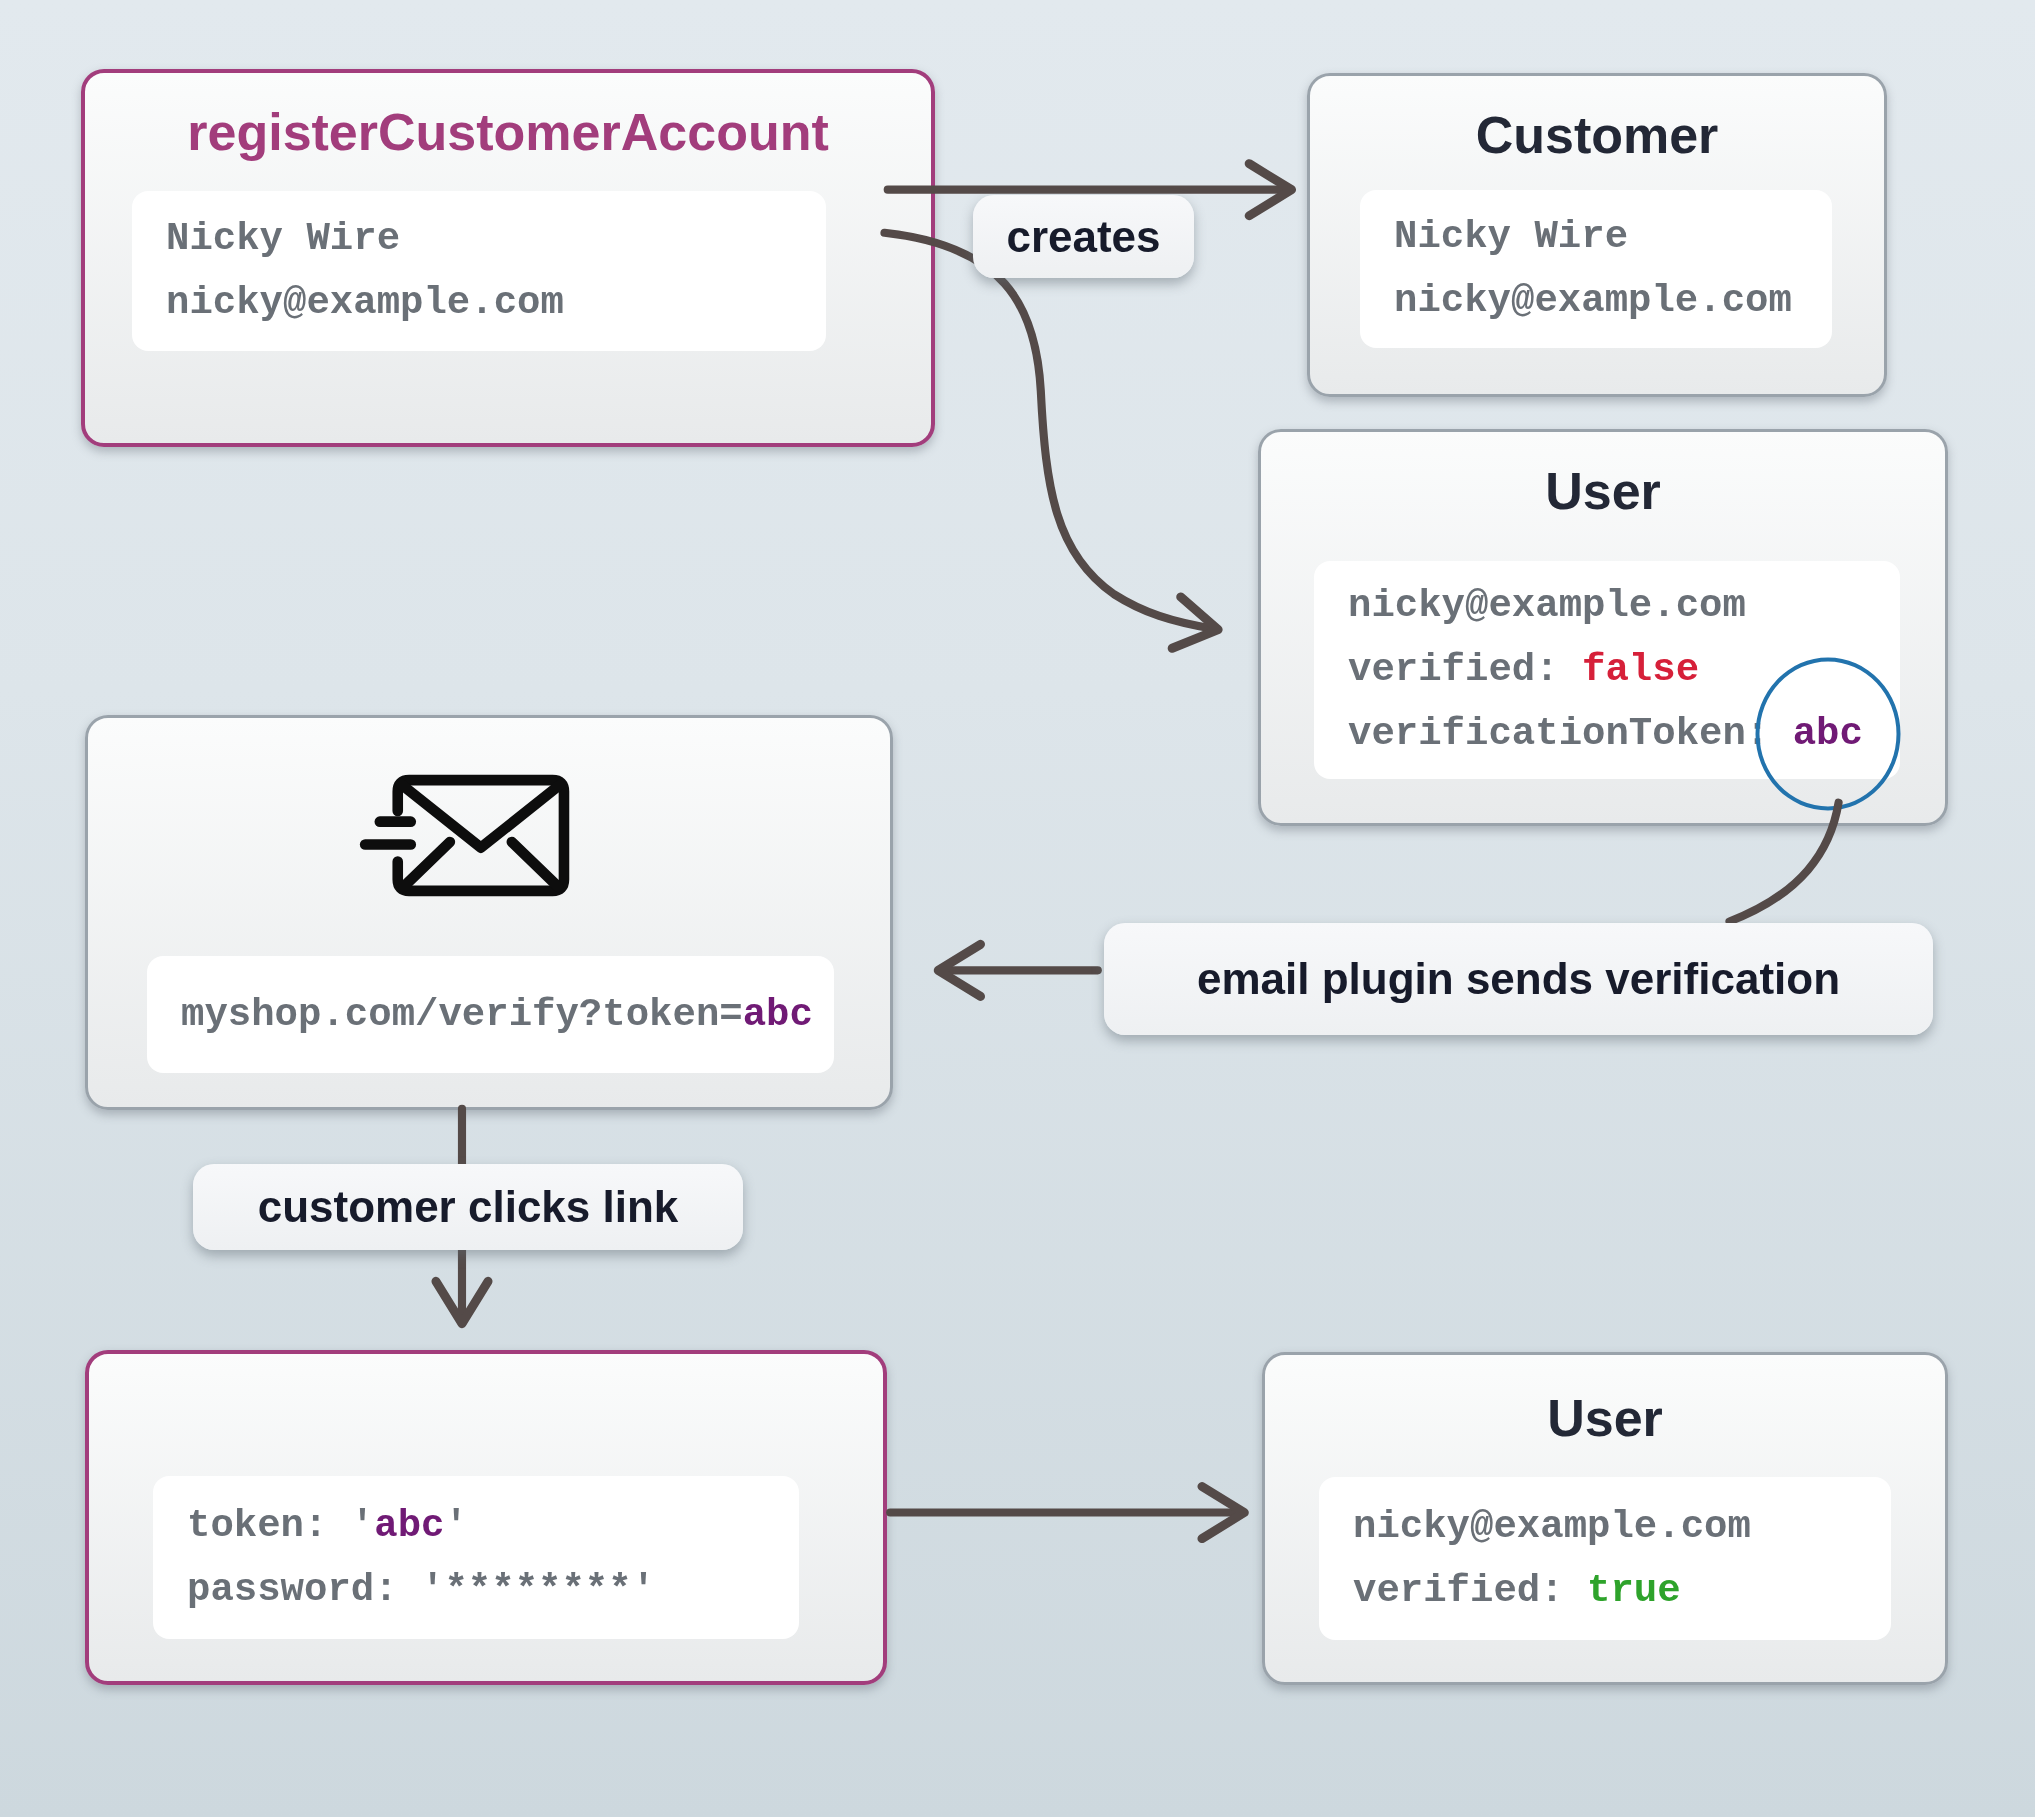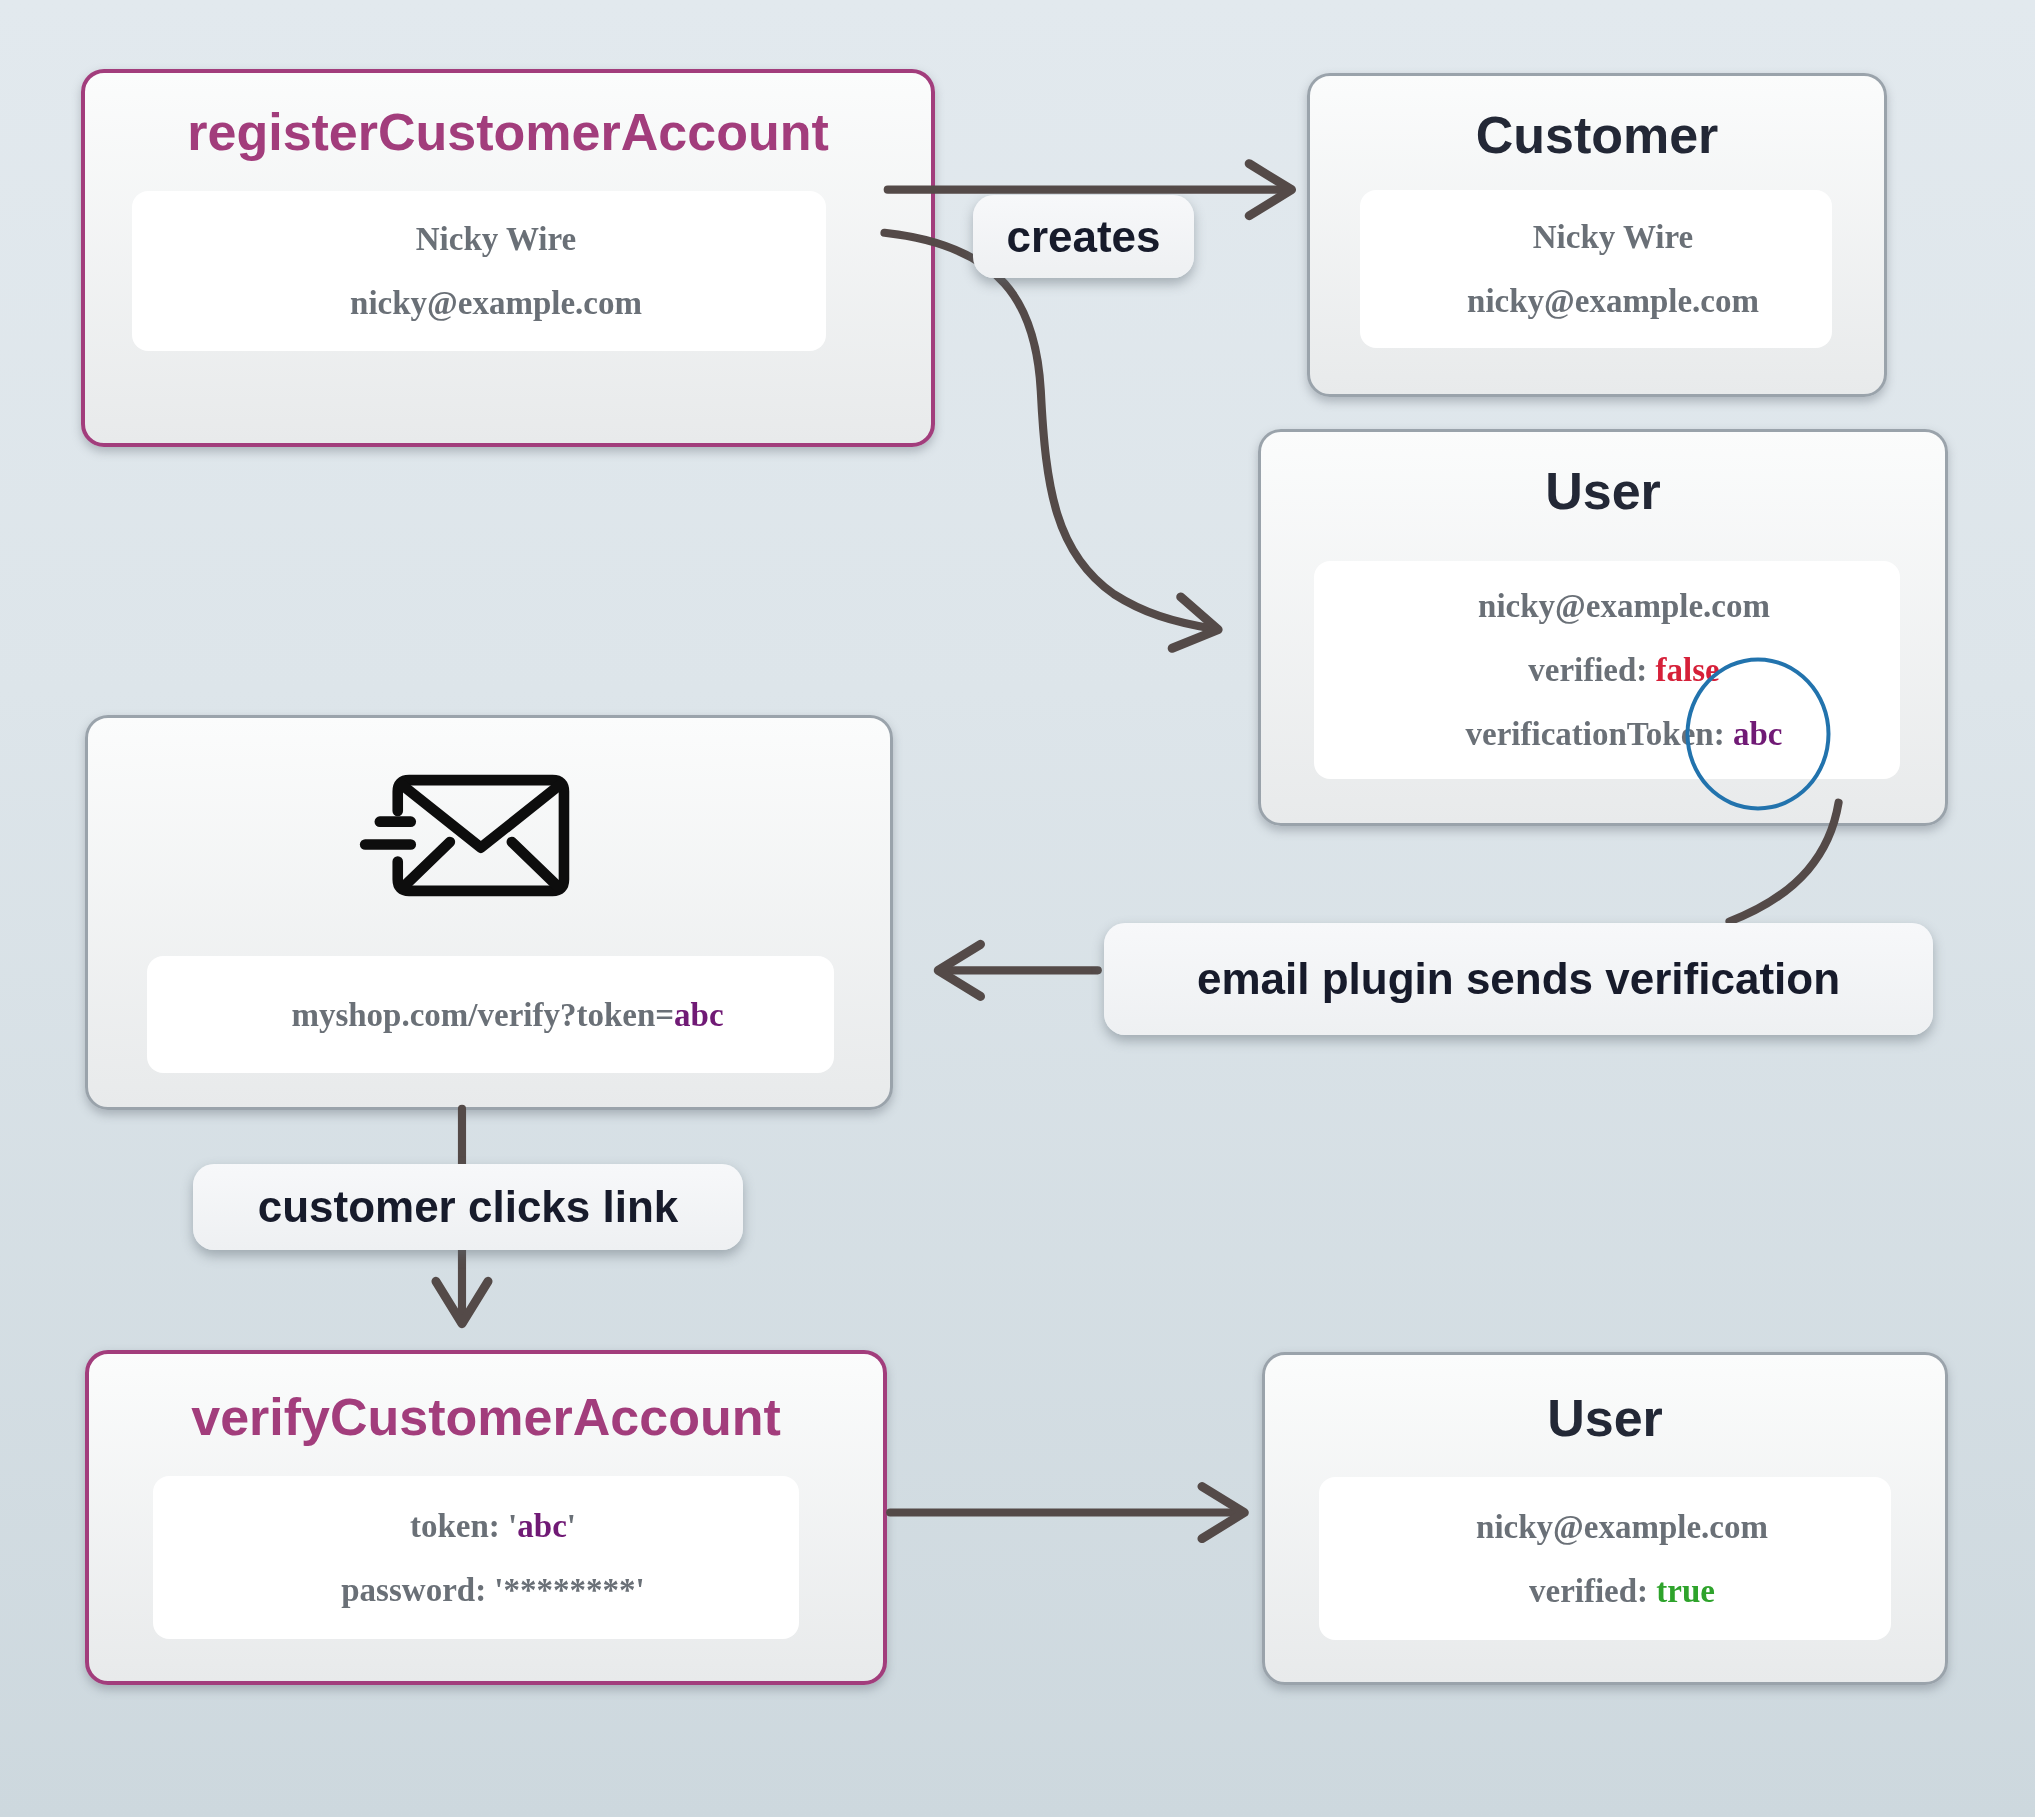--- a/index.html
+++ b/index.html
@@ -20,8 +20,8 @@
   .box-title.dark{color:#232836;}
   .inner{position:absolute;background:#ffffff;border-radius:16.3px;
     display:flex;flex-direction:column;justify-content:center;padding-left:34px;box-sizing:border-box;}
-  .code-line{font-family:Liberation Serif, serif;font-weight:700;font-size:33px;
-    line-height:64px;color:#6a7077;white-space:pre;text-align:center;}
+  .code-line{font-family:Liberation Mono, monospace;font-weight:700;font-size:39px;
+    line-height:64px;color:#6a7077;white-space:pre;}
   .red{color:#d62039;}
   .green{color:#2ea32b;}
   .blue{color:#701a75;}

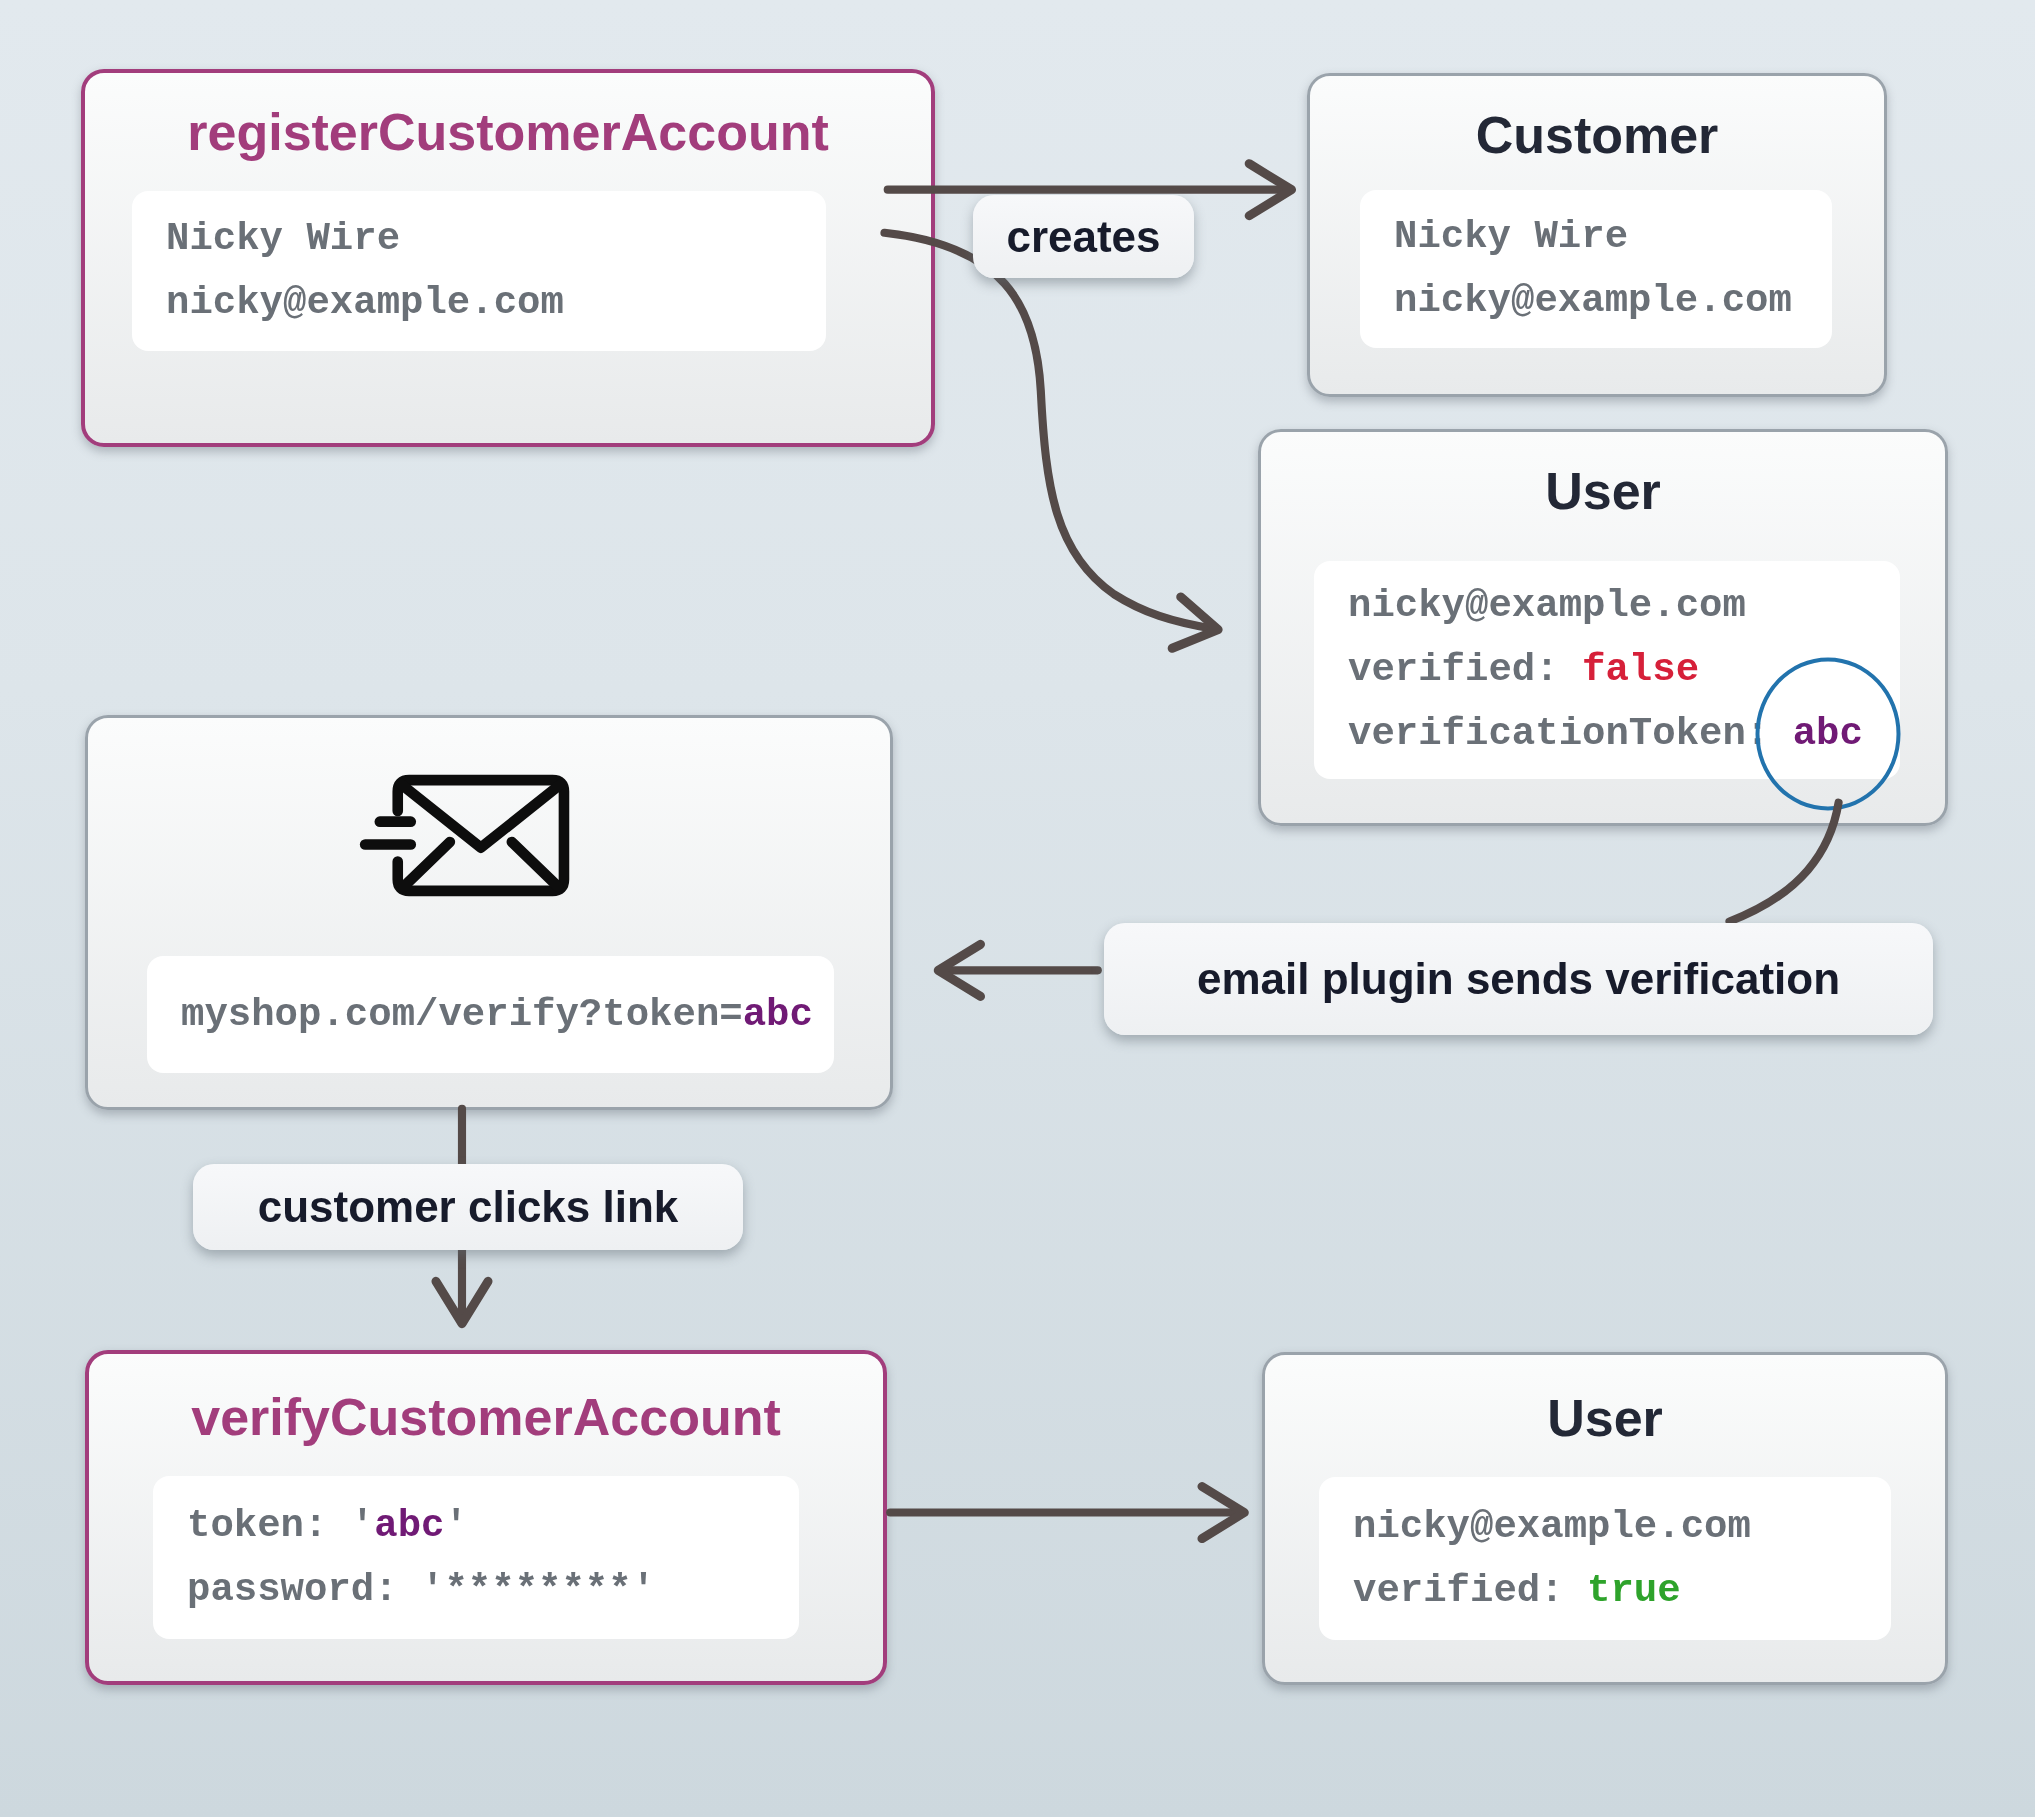--- a/index.html
+++ b/index.html
@@ -82,7 +82,6 @@
   </div>
 
   <div class="box purple" style="left:85px;top:1350px;width:794px;height:327px;">
-    <div class="box-title magenta" style="top:33px;">verifyCustomerAccount</div>
     <div class="inner" style="left:64px;top:122px;width:646px;height:163px;">
       <span class="code-line"><span>token: '</span><span class="blue">abc</span><span>'</span></span>
       <span class="code-line">password: '********'</span>

